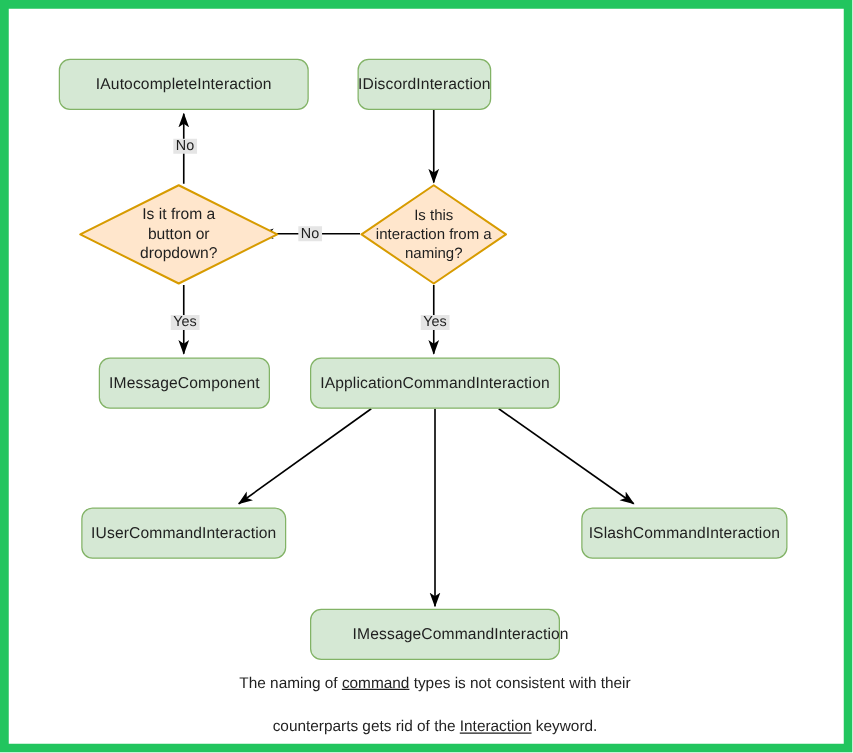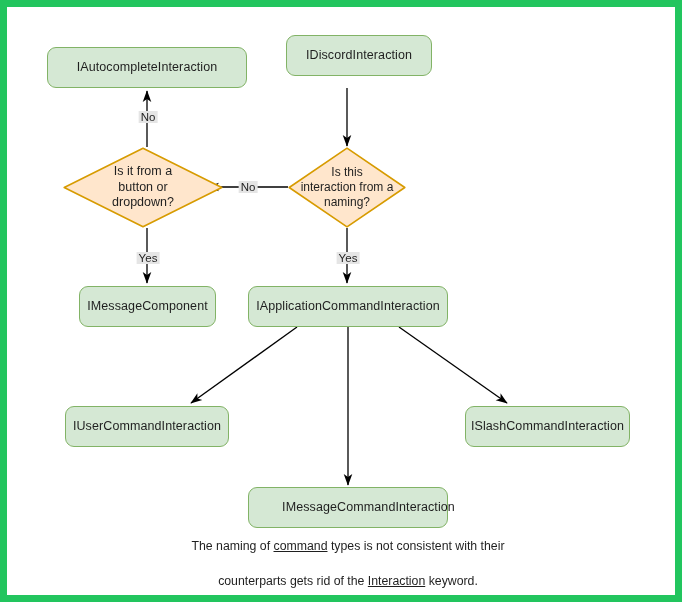--- a/index.html
+++ b/index.html
@@ -133,7 +133,7 @@
     <span>IAutocompleteInteraction</span>
   </div>
 
-  <div class="node box" style="left:279px; top:28px; width:146px; height:41px;">
+  <div class="node box" style="left:279px; top:40px; width:107px; height:41px;">
     <span>IDiscordInteraction</span>
   </div>
 

